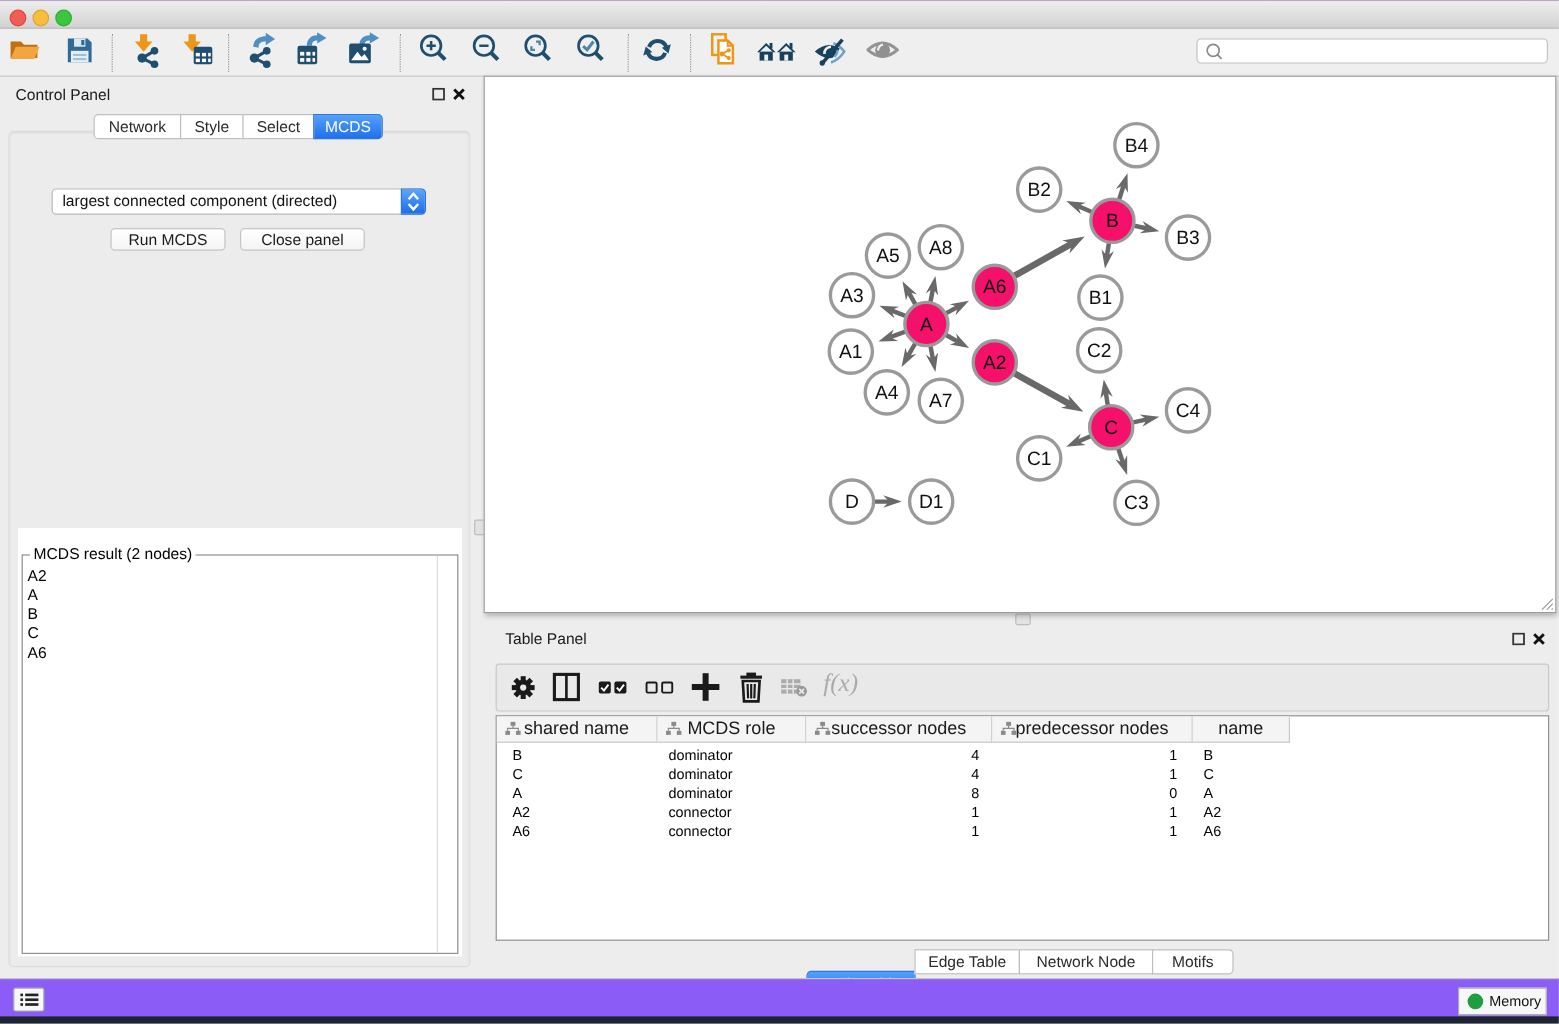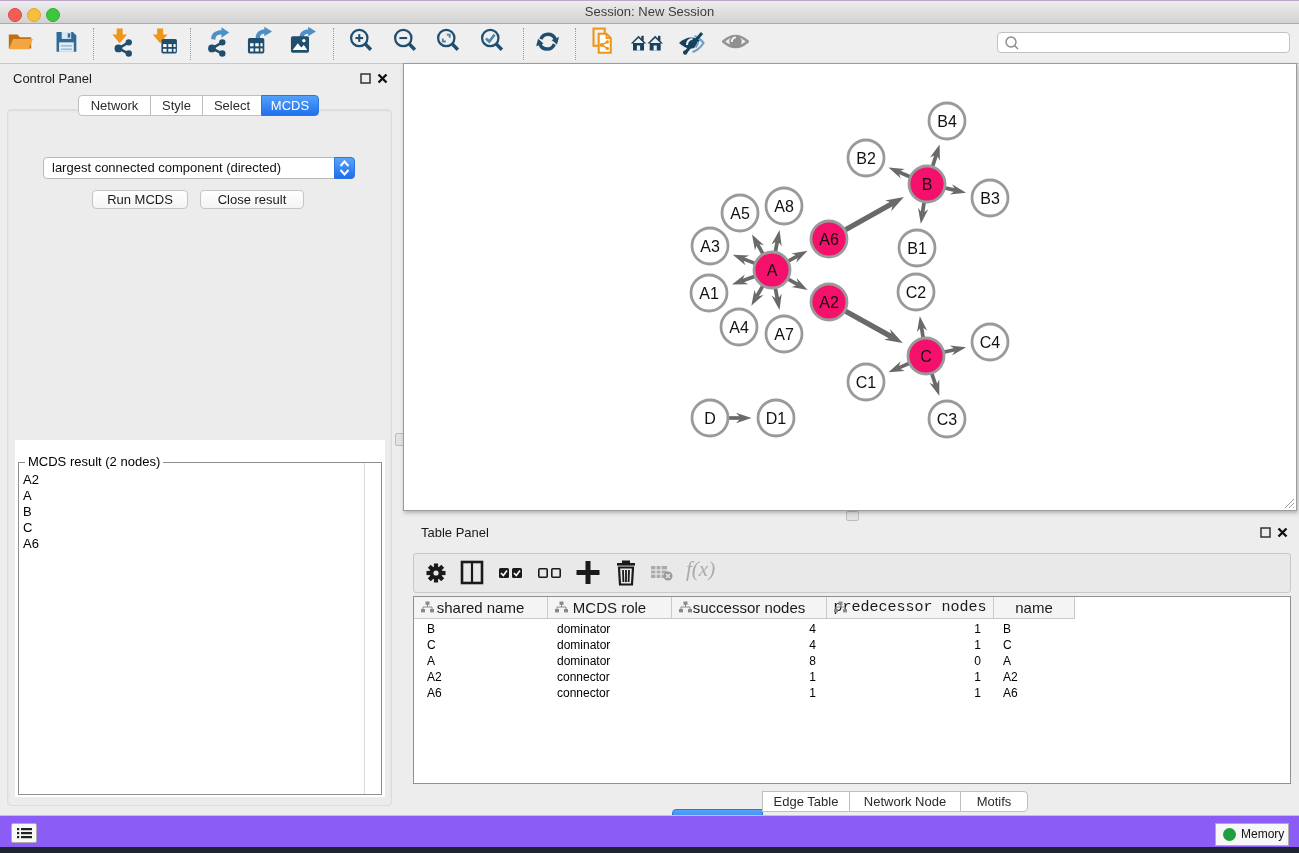--- a/index.html
+++ b/index.html
@@ -61,7 +61,6 @@
     <div class="tl" style="left:8px;background:#F25E57;border:1px solid #DF4740;"></div>
     <div class="tl" style="left:27px;background:#F6BD3E;border:1px solid #E0A630;"></div>
     <div class="tl" style="left:46px;background:#3CC63F;border:1px solid #2FAE33;"></div>
-    <div class="title">Session: New Session</div>
   </div>
   <div class="abs" id="toolbar">
     <div class="tsep" style="left:93px"></div>

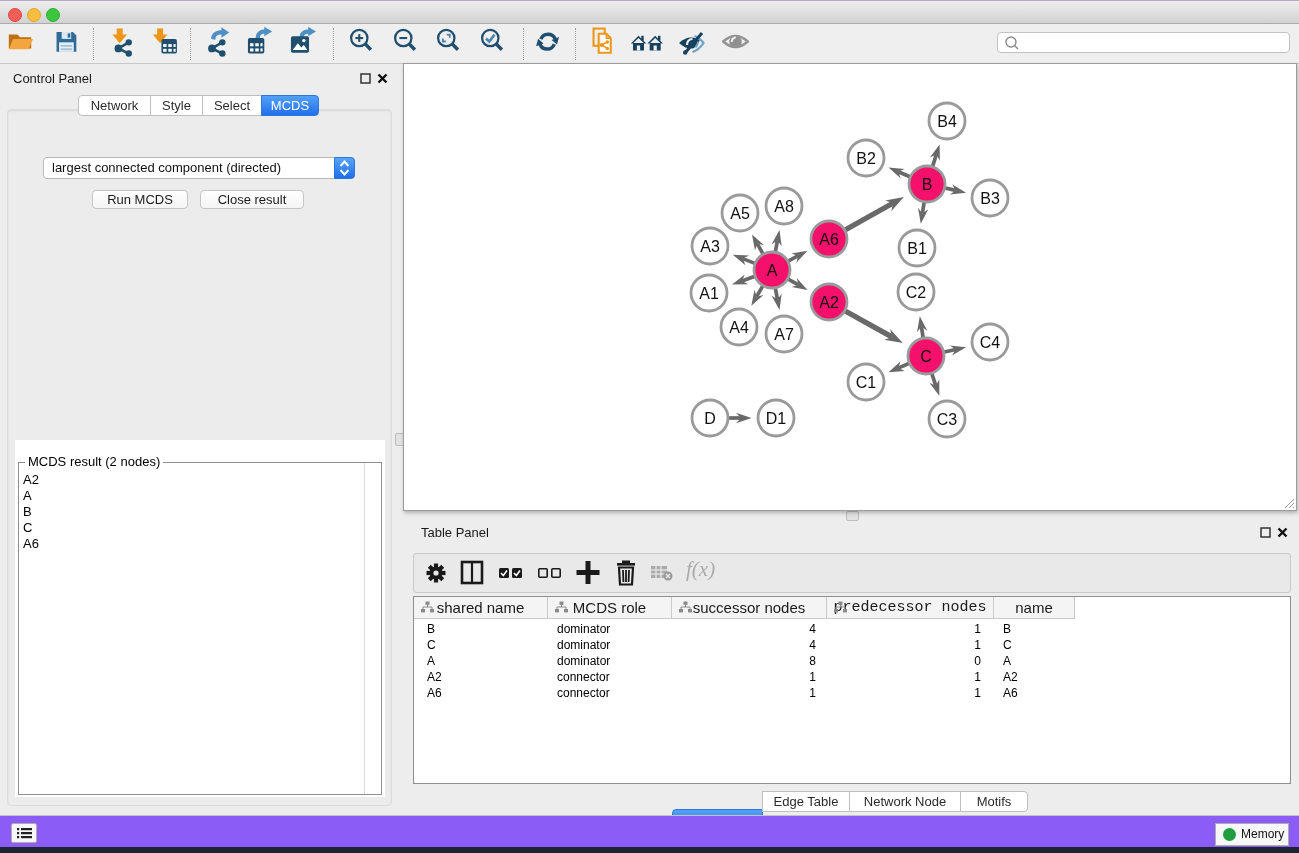--- a/index.html
+++ b/index.html
@@ -218,7 +218,7 @@
         </svg></div>
   </div>
   <div class="btn" style="left:92px;top:190px;width:94px;">Run MCDS</div>
-  <div class="btn" style="left:200px;top:190px;width:102px;">Close result</div>
+  <div class="btn" style="left:200px;top:190px;width:102px;">Close panel</div>
   <div class="abs" id="mcds-white"></div>
   <div class="abs" id="mcds-box">
     <div class="gtitle">MCDS result (2 nodes)</div>

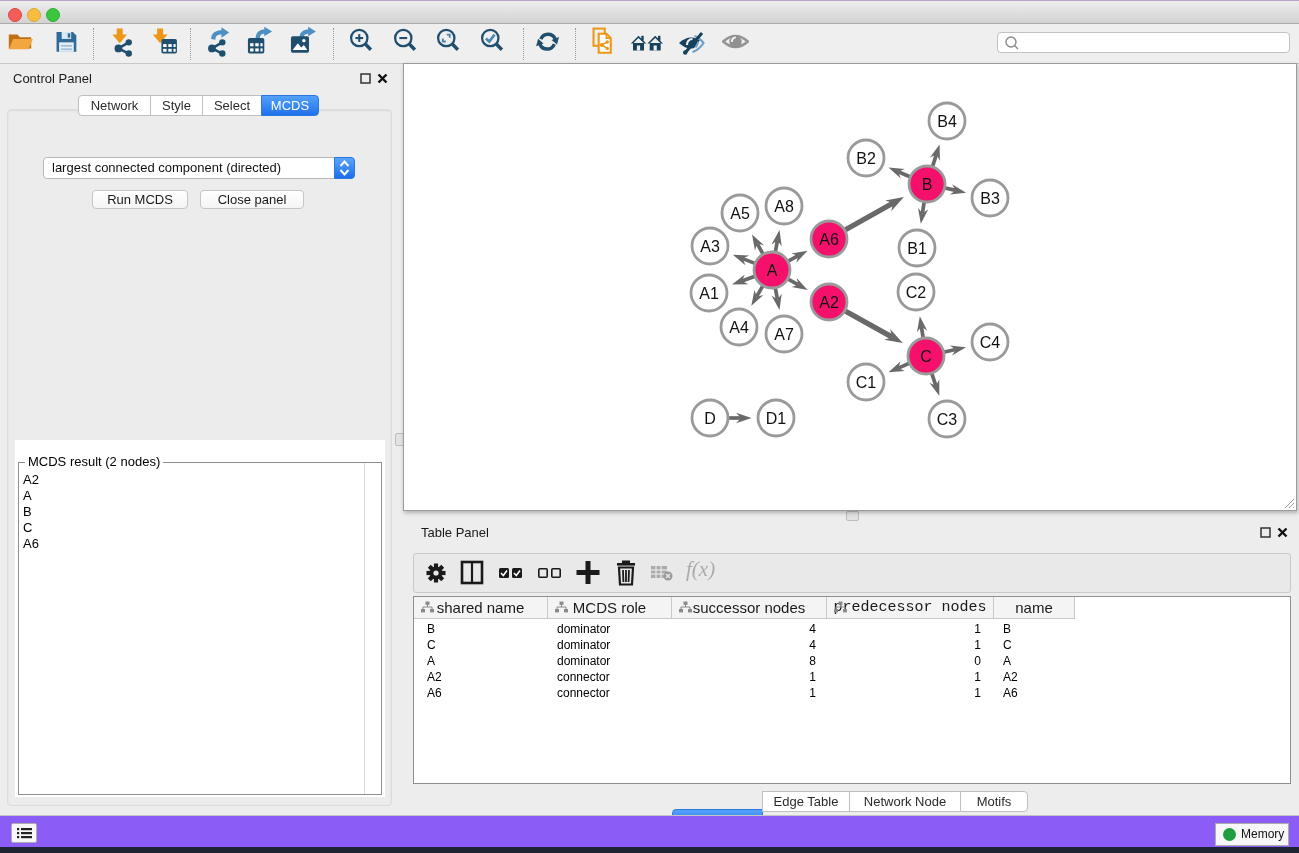--- a/index.html
+++ b/index.html
@@ -412,7 +412,7 @@
             </g>
             <path d="M6.5 4 V6 M2 8 V6 H11 V8" fill="none" stroke="#8a8a8a" stroke-width="1"></path>
           </svg>successor nodes</div>
-        <div class="hcell" style="left:413px;width:166px;font-family:Liberation Mono, monospace;"><svg class="hicon" width="13" height="13" viewBox="0 0 13 13">
+        <div class="hcell" style="left:413px;width:166px;"><svg class="hicon" width="13" height="13" viewBox="0 0 13 13">
             <g fill="#8a8a8a">
               <rect x="4.5" y="0.5" width="4" height="3.4"></rect>
               <rect x="0" y="8" width="4" height="3.4"></rect>

